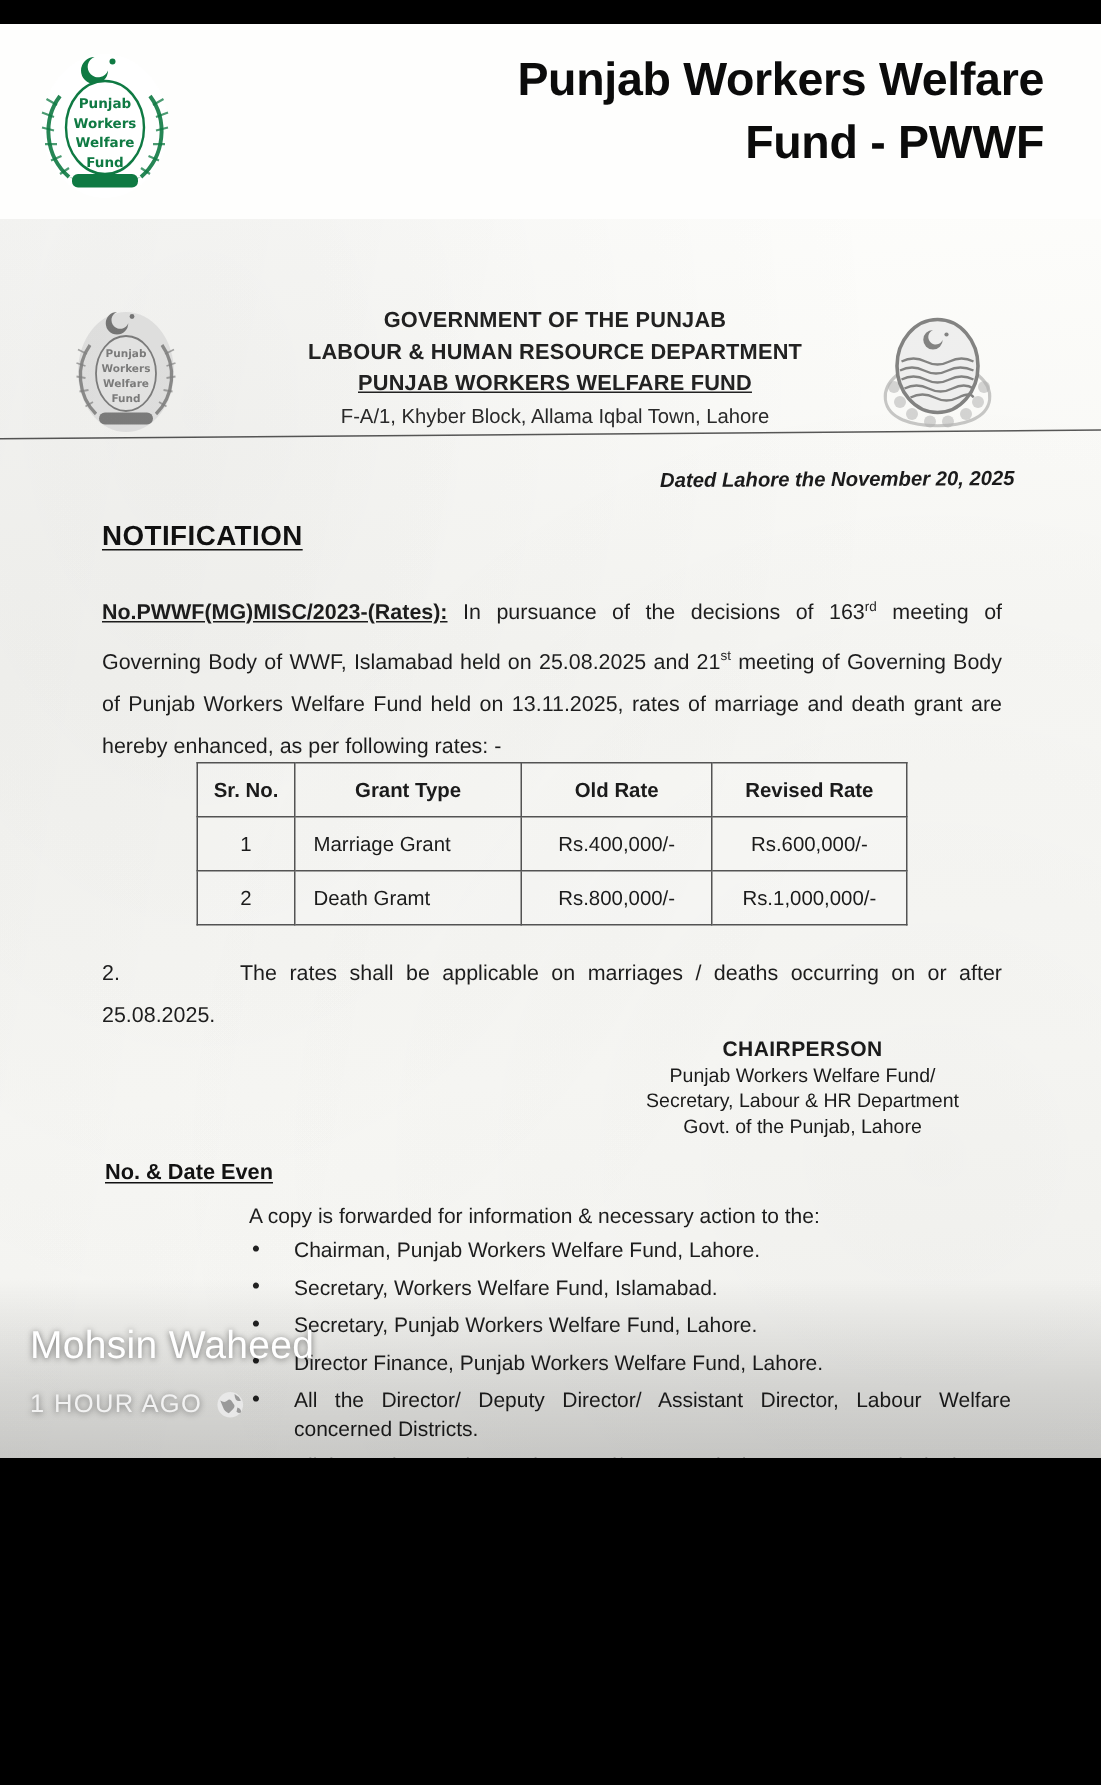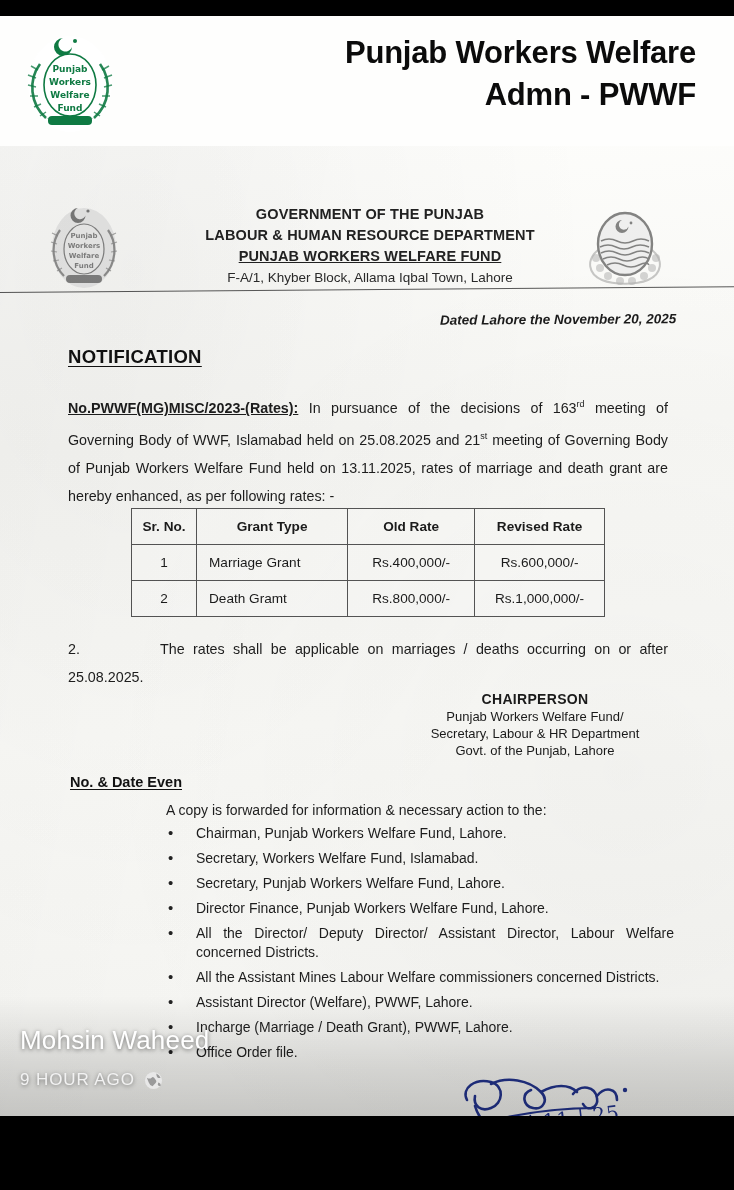--- a/index.html
+++ b/index.html
@@ -16,7 +16,7 @@
   .screen {
     position: relative;
     width: 734px;
-    height: 1116px;
+    height: 972px;
     background: #0f172a;
     overflow: hidden;
   }

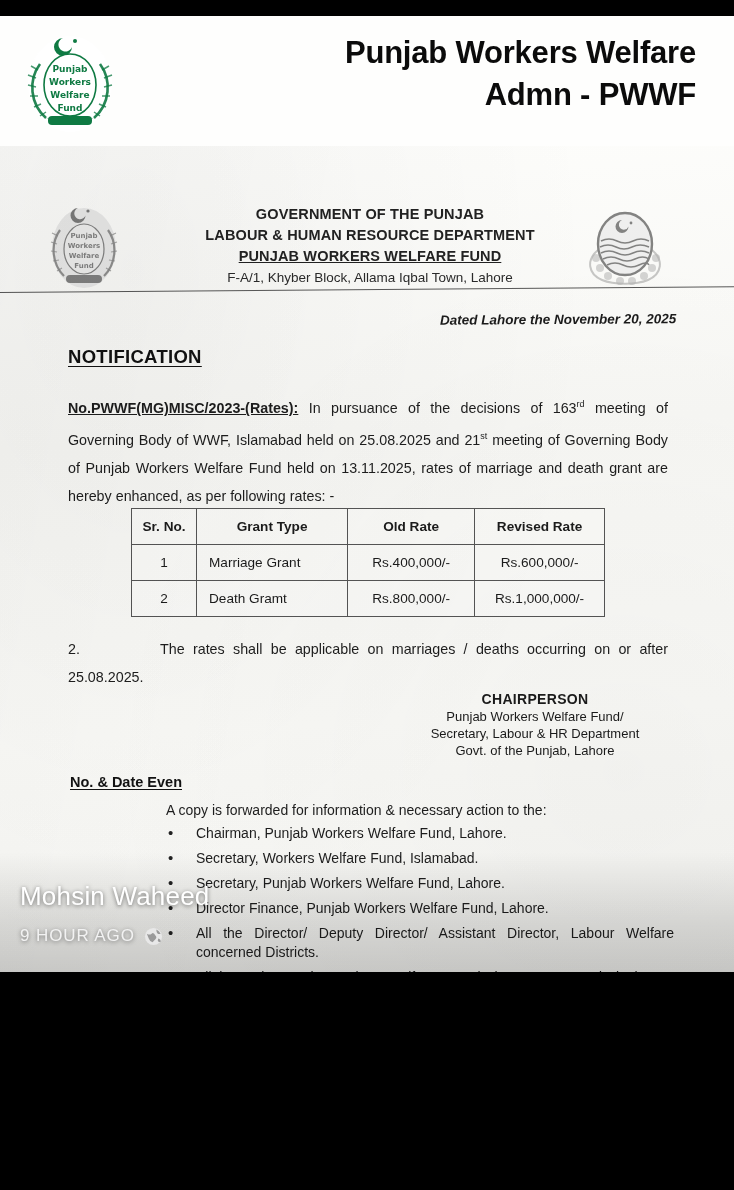--- a/index.html
+++ b/index.html
@@ -390,7 +390,7 @@
     </svg>
     <div class="brand-title">
       <div>Punjab Workers Welfare</div>
-      <div>Admn - PWWF</div>
+      <div>Fund - PWWF</div>
     </div>
   </div>
 

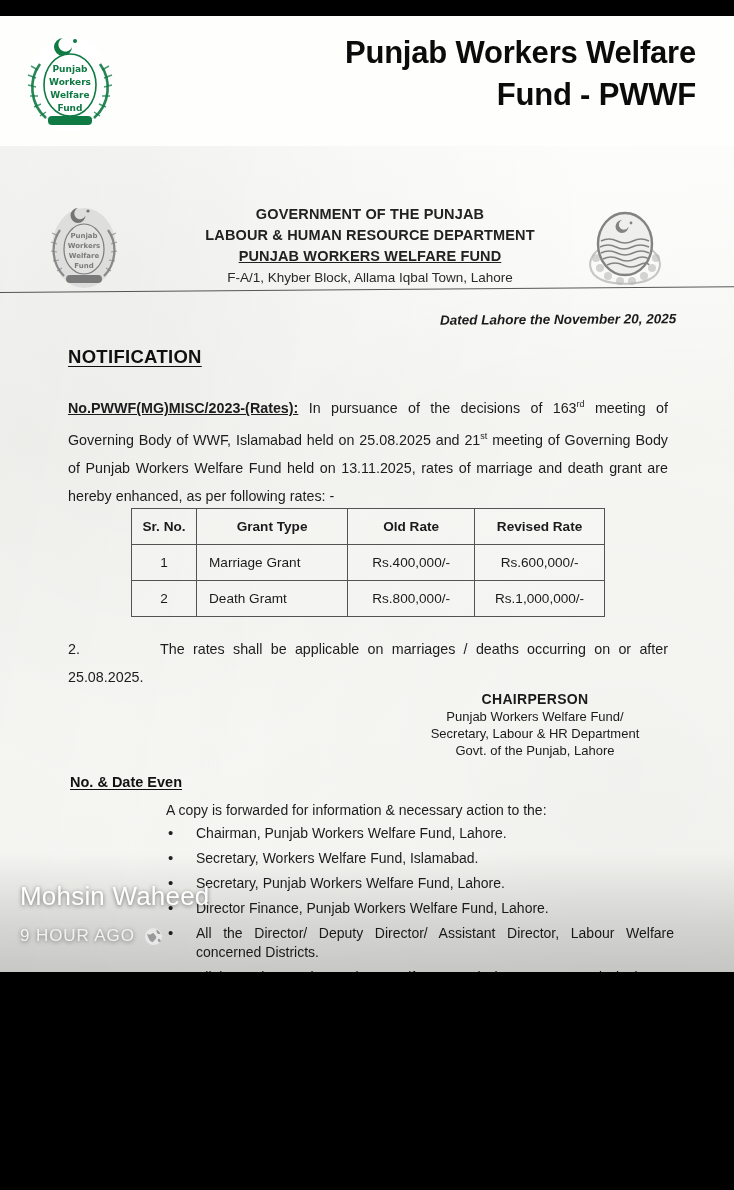--- a/index.html
+++ b/index.html
@@ -540,7 +540,7 @@
   <div class="post-overlay"></div>
   <div class="poster-name">Mohsin Waheed</div>
   <div class="post-meta">
-    <span class="post-time">9 HOUR AGO</span>
+    <span class="post-time">1 HOUR AGO</span>
     <svg class="globe-icon" viewBox="0 0 20 20">
       <circle cx="10" cy="10" r="9" fill="#e8e8e8"></circle>
       <path d="M3 7 q3 2 5 0 t4 2 q2 2 0 4 t-3 3 q-3 -1 -4 -4 z" fill="#9a9a9a"></path>

